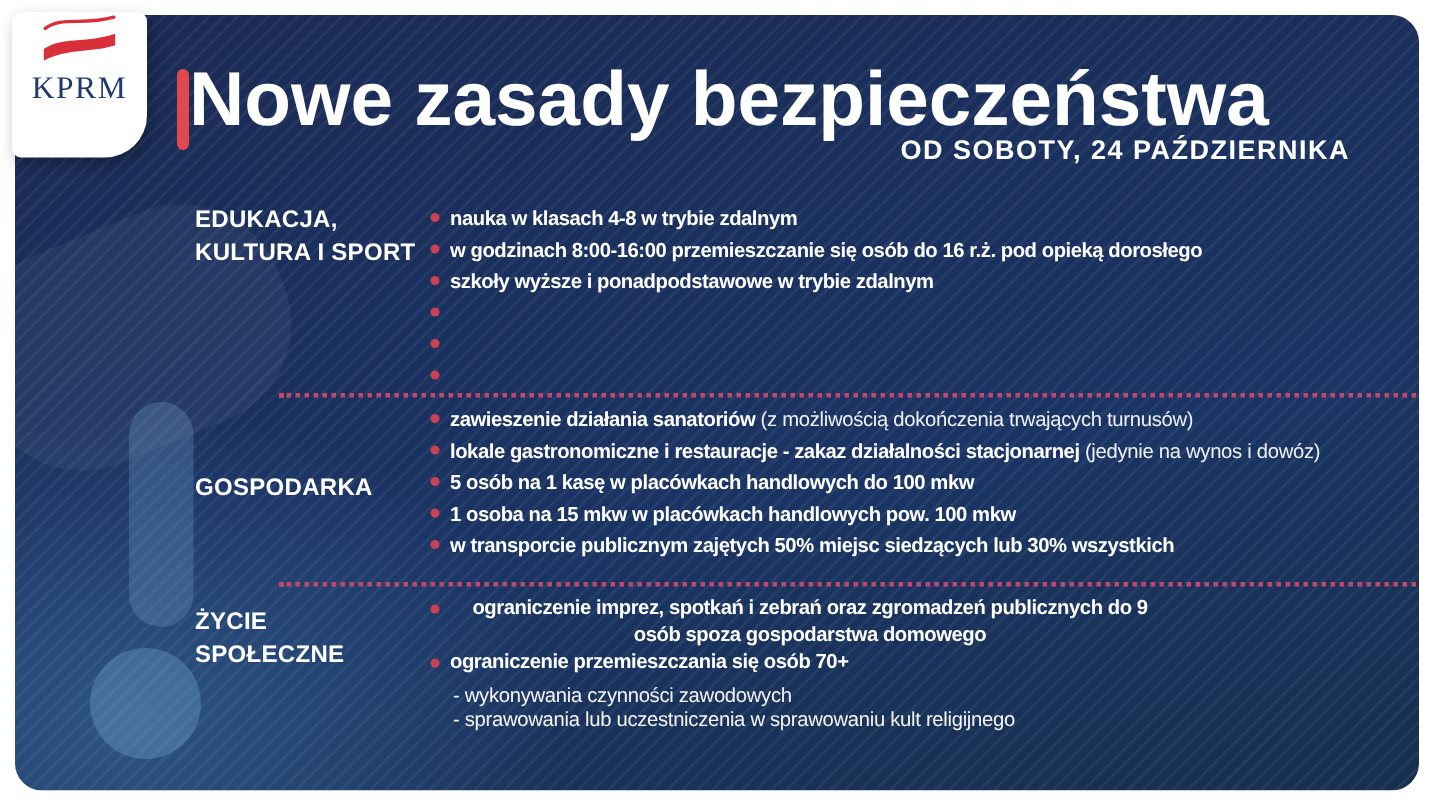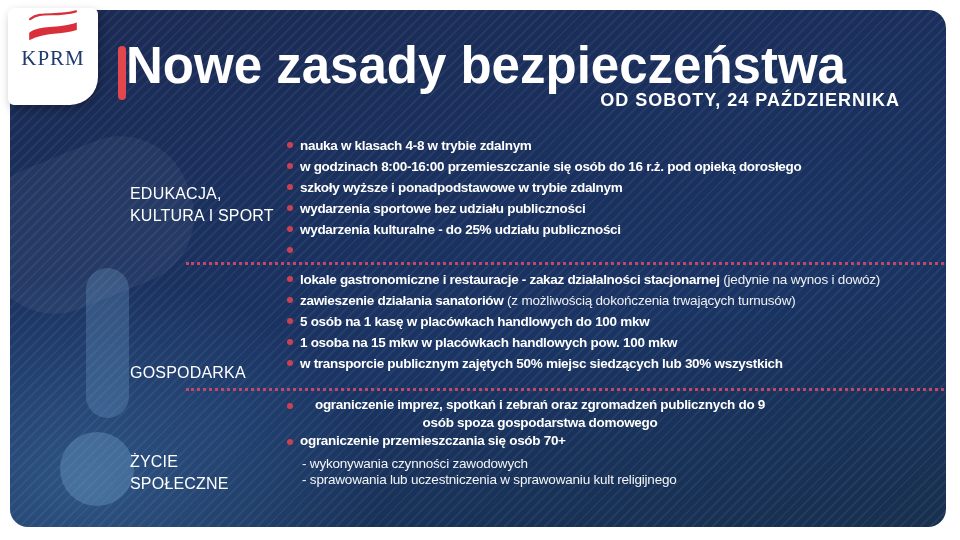--- a/index.html
+++ b/index.html
@@ -38,7 +38,7 @@
   .subtitle{position:absolute;top:80px;right:46px;color:#ffffff;font-size:18px;font-weight:700;letter-spacing:1px;white-space:nowrap;}
 
   
-  .sec-label{position:absolute;left:120px;width:152px;color:#ffffff;font-size:16px;font-weight:400;line-height:22px;letter-spacing:0.2px;margin-top:47px;}
+  .sec-label{position:absolute;left:120px;width:152px;color:#ffffff;font-size:16px;font-weight:700;line-height:22px;letter-spacing:0.2px;}
   .label-1{top:126px;}
   .label-2{top:305px;}
   .label-3{top:394px;width:110px;}

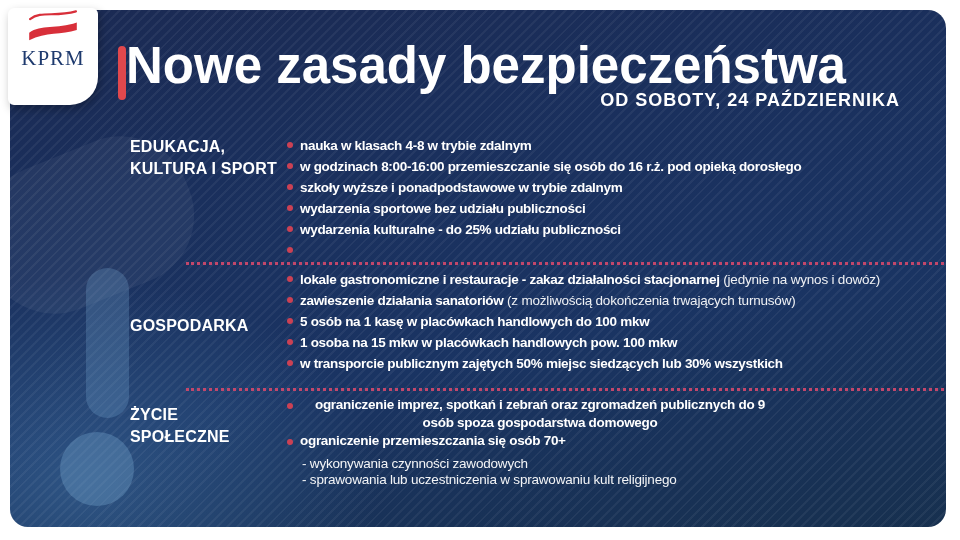--- a/index.html
+++ b/index.html
@@ -96,7 +96,6 @@
         </div>
       <div class="row">
           <span class="dot"></span>
-          <span class="txt">wydarzenia sportowe bez udziału publiczności</span>
         </div>
       <div class="row">
           <span class="dot"></span>

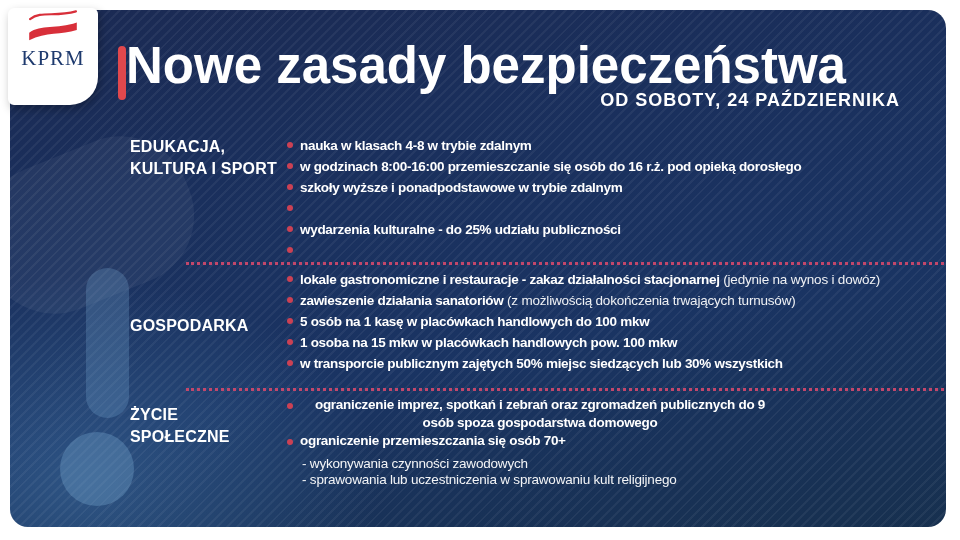--- a/index.html
+++ b/index.html
@@ -99,7 +99,6 @@
         </div>
       <div class="row">
           <span class="dot"></span>
-          <span class="txt">wydarzenia kulturalne - do 25% udziału publiczności</span>
         </div>
       <div class="row">
           <span class="dot"></span>

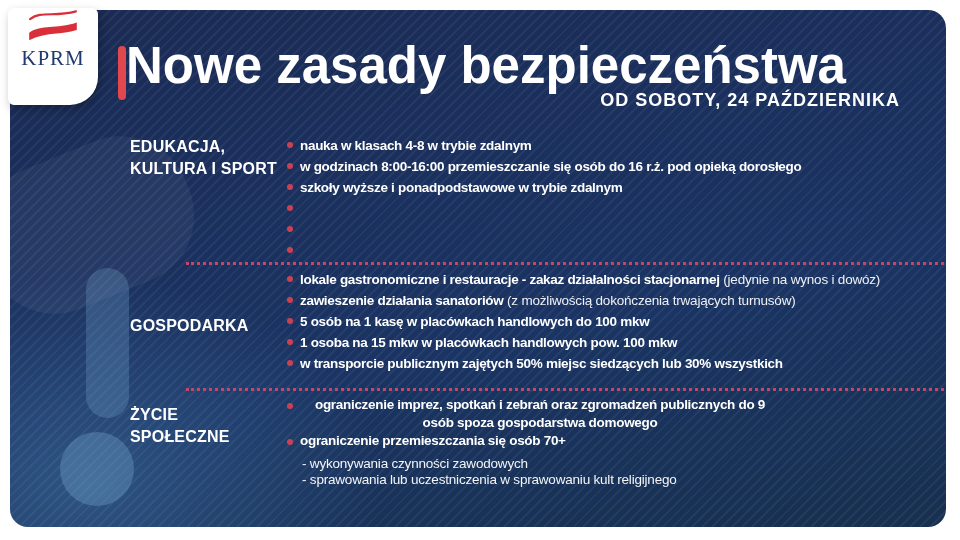--- a/index.html
+++ b/index.html
@@ -111,11 +111,11 @@
     <div class="rows rows-2">
       <div class="row">
           <span class="dot"></span>
-          <span class="txt"><span>lokale gastronomiczne i restauracje - zakaz działalności stacjonarnej</span><span class="note"> (jedynie na wynos i dowóz)</span></span>
+          <span class="txt"><span>zawieszenie działania sanatoriów</span><span class="note"> (z możliwością dokończenia trwających turnusów)</span></span>
         </div>
       <div class="row">
           <span class="dot"></span>
-          <span class="txt"><span>zawieszenie działania sanatoriów</span><span class="note"> (z możliwością dokończenia trwających turnusów)</span></span>
+          <span class="txt"><span>lokale gastronomiczne i restauracje - zakaz działalności stacjonarnej</span><span class="note"> (jedynie na wynos i dowóz)</span></span>
         </div>
       <div class="row">
           <span class="dot"></span>

